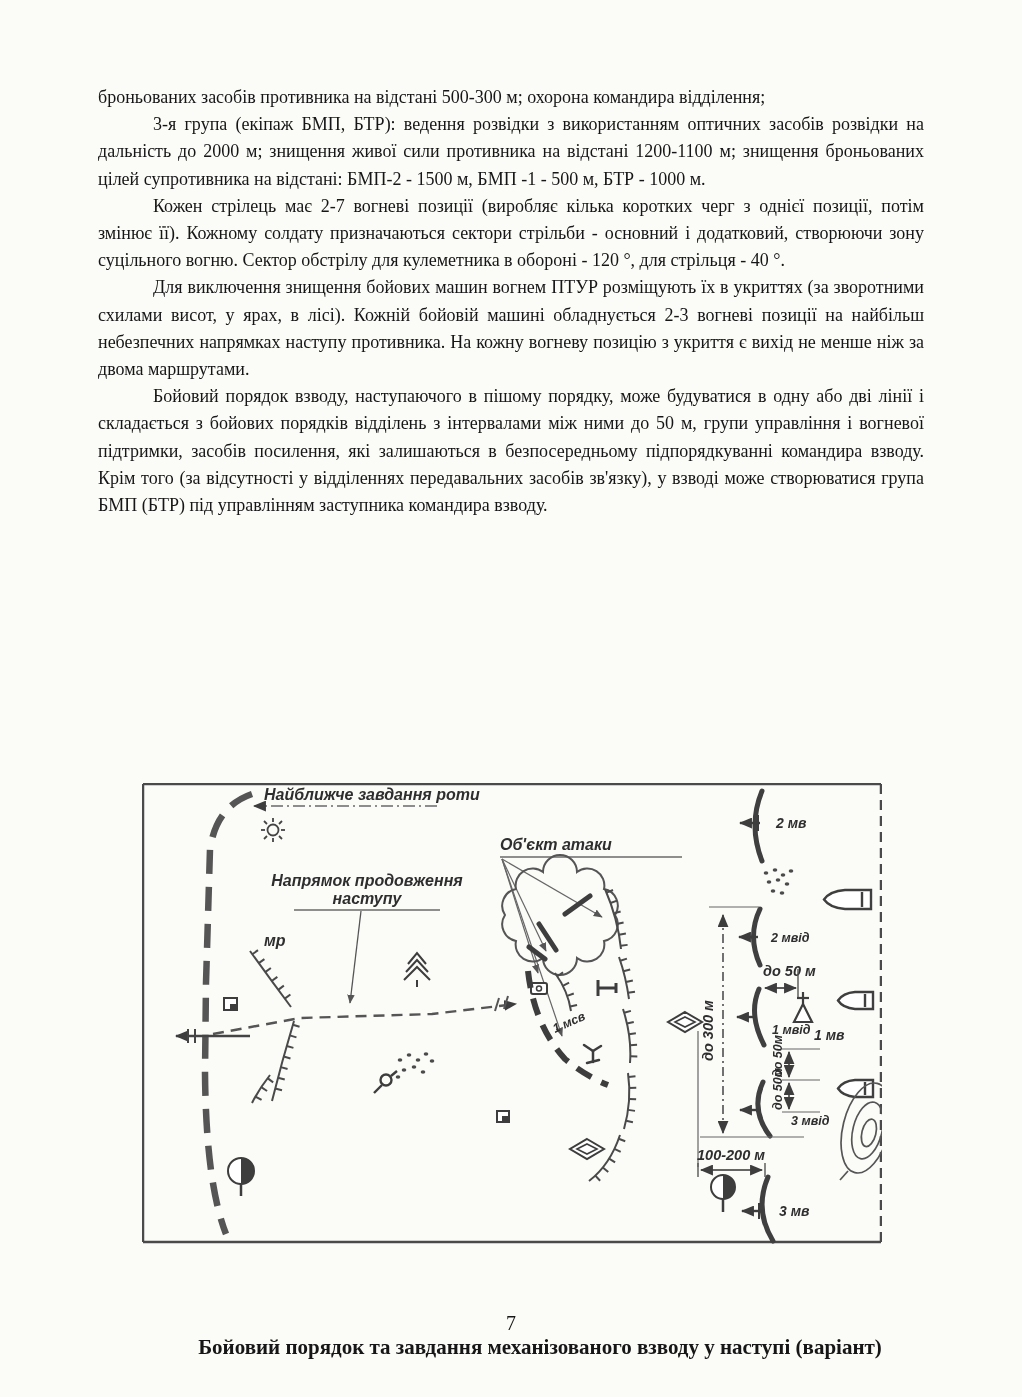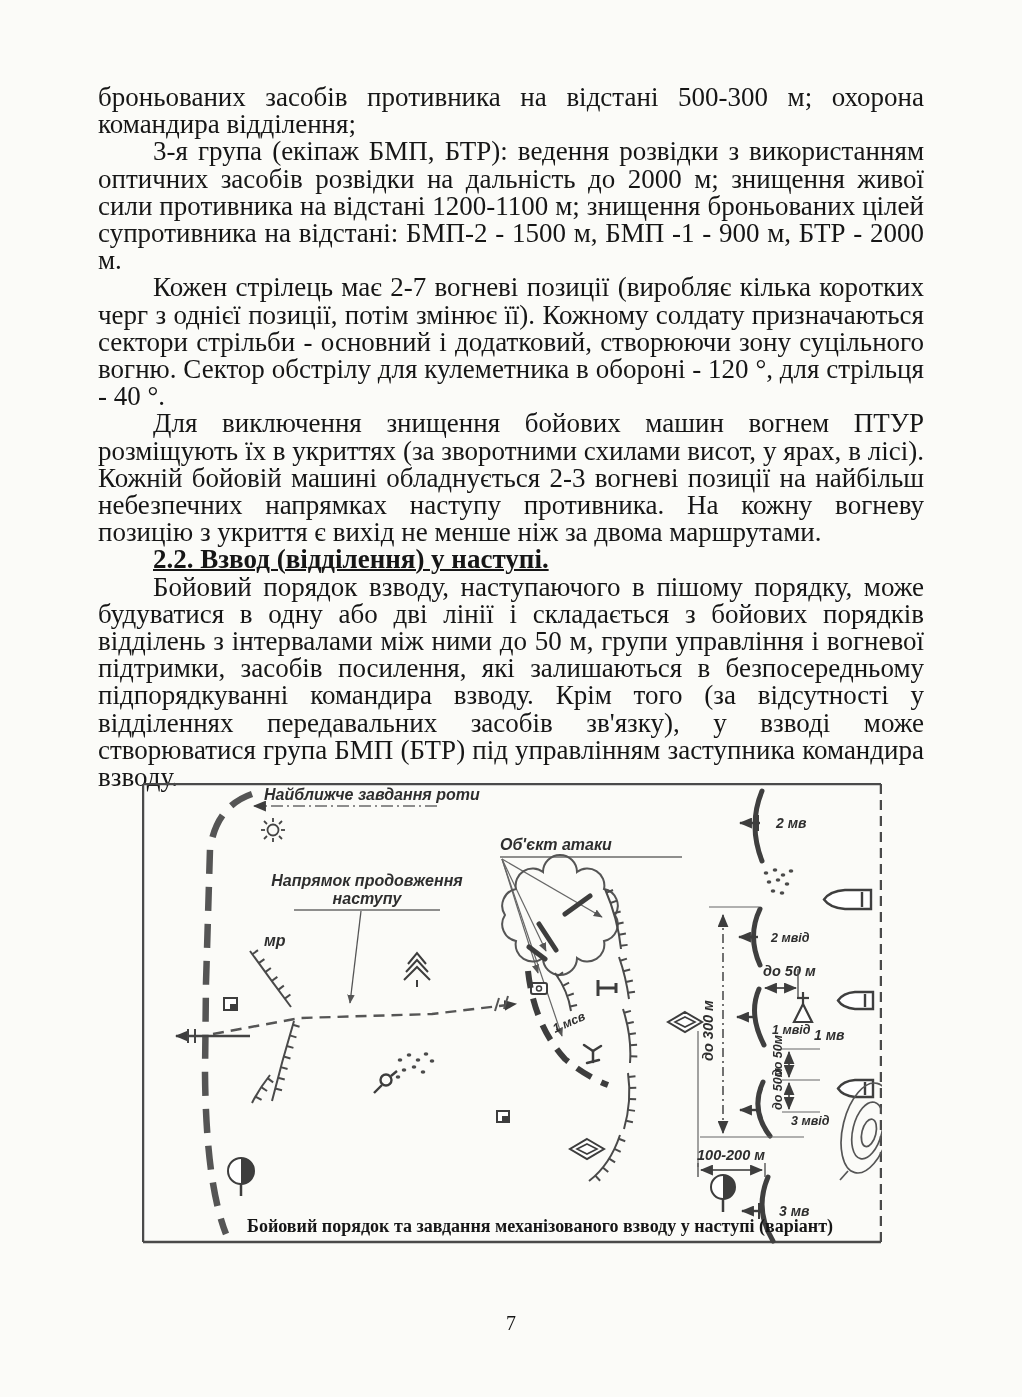--- a/index.html
+++ b/index.html
@@ -6,7 +6,7 @@
   body{width:1022px;height:1397px;background:#fbfbf8;position:relative;
        font-family:"Liberation Serif", serif;color:#161616;overflow:hidden;}
   .textblock{position:absolute;left:98px;top:84px;width:826px;
-             font-size:27px;line-height:27.2px;text-align:justify;}
+             font-size:18px;line-height:27.2px;text-align:justify;}
   .textblock p{margin:0;text-indent:55px;}
   .textblock p.noindent{text-indent:0;}
   .heading{font-weight:bold;text-indent:55px;margin:0;}

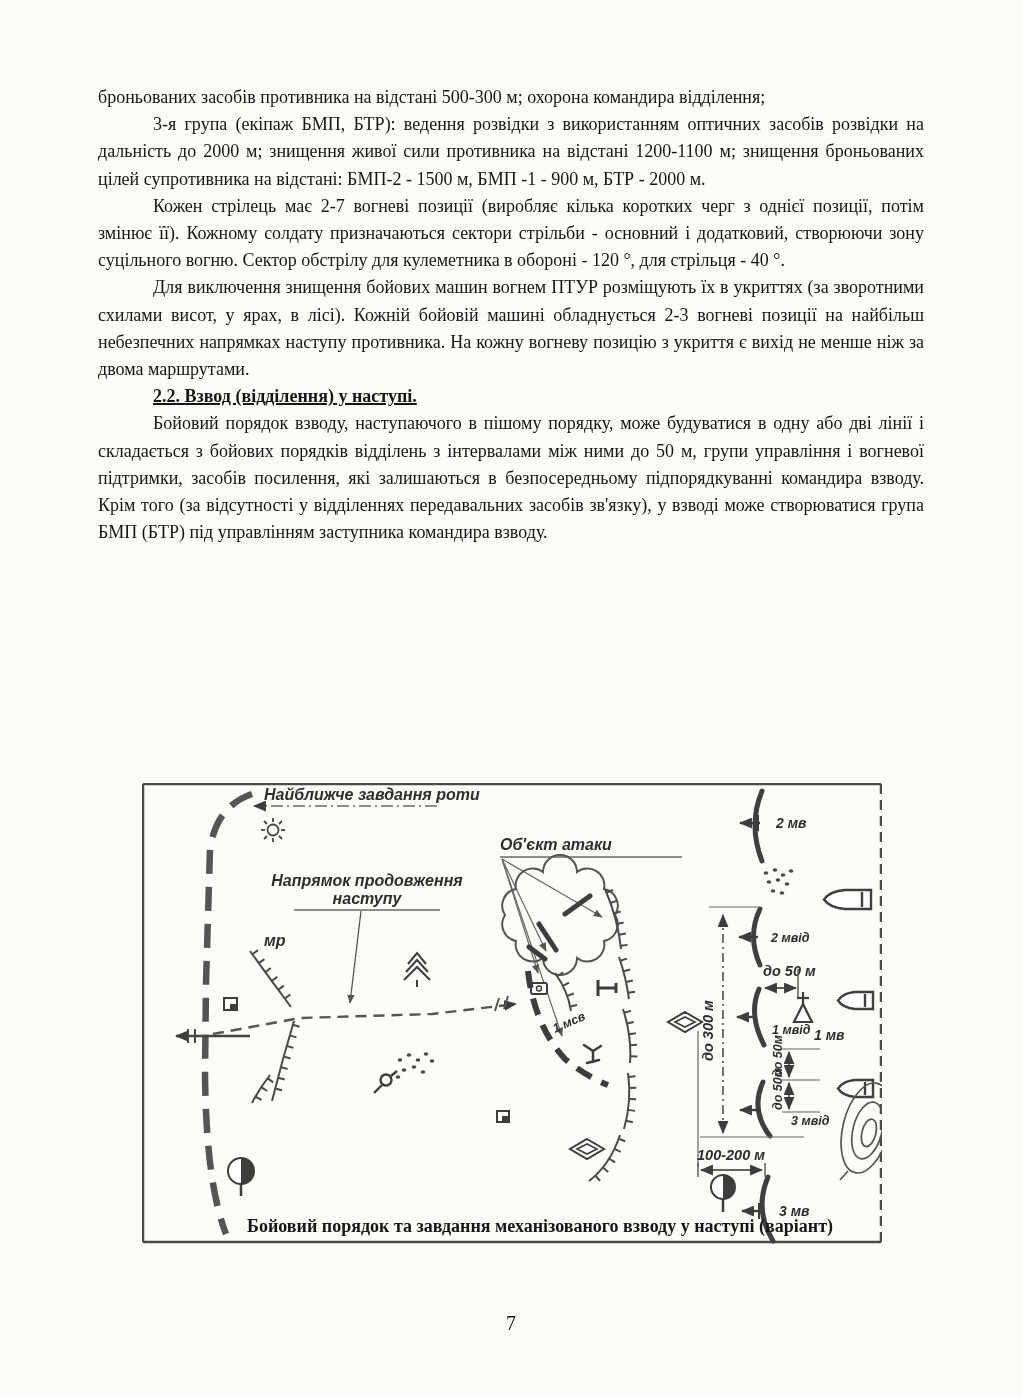--- a/index.html
+++ b/index.html
@@ -26,7 +26,7 @@
 
 <div class="textblock">
   <p class="noindent">броньованих засобів противника на відстані 500-300 м; охорона командира відділення;</p>
-  <p>3-я група (екіпаж БМП, БТР): ведення розвідки з використанням оптичних засобів розвідки на дальність до 2000 м; знищення живої сили противника на відстані 1200-1100 м; знищення броньованих цілей супротивника на  відстані: БМП-2 - 1500 м, БМП -1 - 900 м, БТР - 2000 м.</p>
+  <p>3-я група (екіпаж БМП, БТР): ведення розвідки з використанням оптичних засобів розвідки на дальність до 2000 м; знищення живої сили противника на відстані 1200-1100 м; знищення броньованих цілей супротивника на  відстані: БМП-2 - 1500 м, БМП -1 - 500 м, БТР - 1000 м.</p>
   <p>Кожен стрілець має 2-7 вогневі позиції (виробляє кілька коротких черг з однієї позиції, потім змінює її). Кожному солдату призначаються сектори стрільби - основний і додатковий, створюючи зону суцільного вогню. Сектор обстрілу для кулеметника в обороні - 120 °, для стрільця - 40 °.</p>
   <p>Для виключення знищення бойових машин вогнем ПТУР розміщують їх в укриттях (за зворотними схилами висот, у ярах, в лісі). Кожній бойовій машині обладнується 2-3 вогневі позиції на найбільш небезпечних напрямках наступу противника. На кожну вогневу позицію з укриття є вихід не менше ніж за двома маршрутами.</p>
   <p class="heading"><span>2.2. Взвод (відділення) у наступі.</span></p>

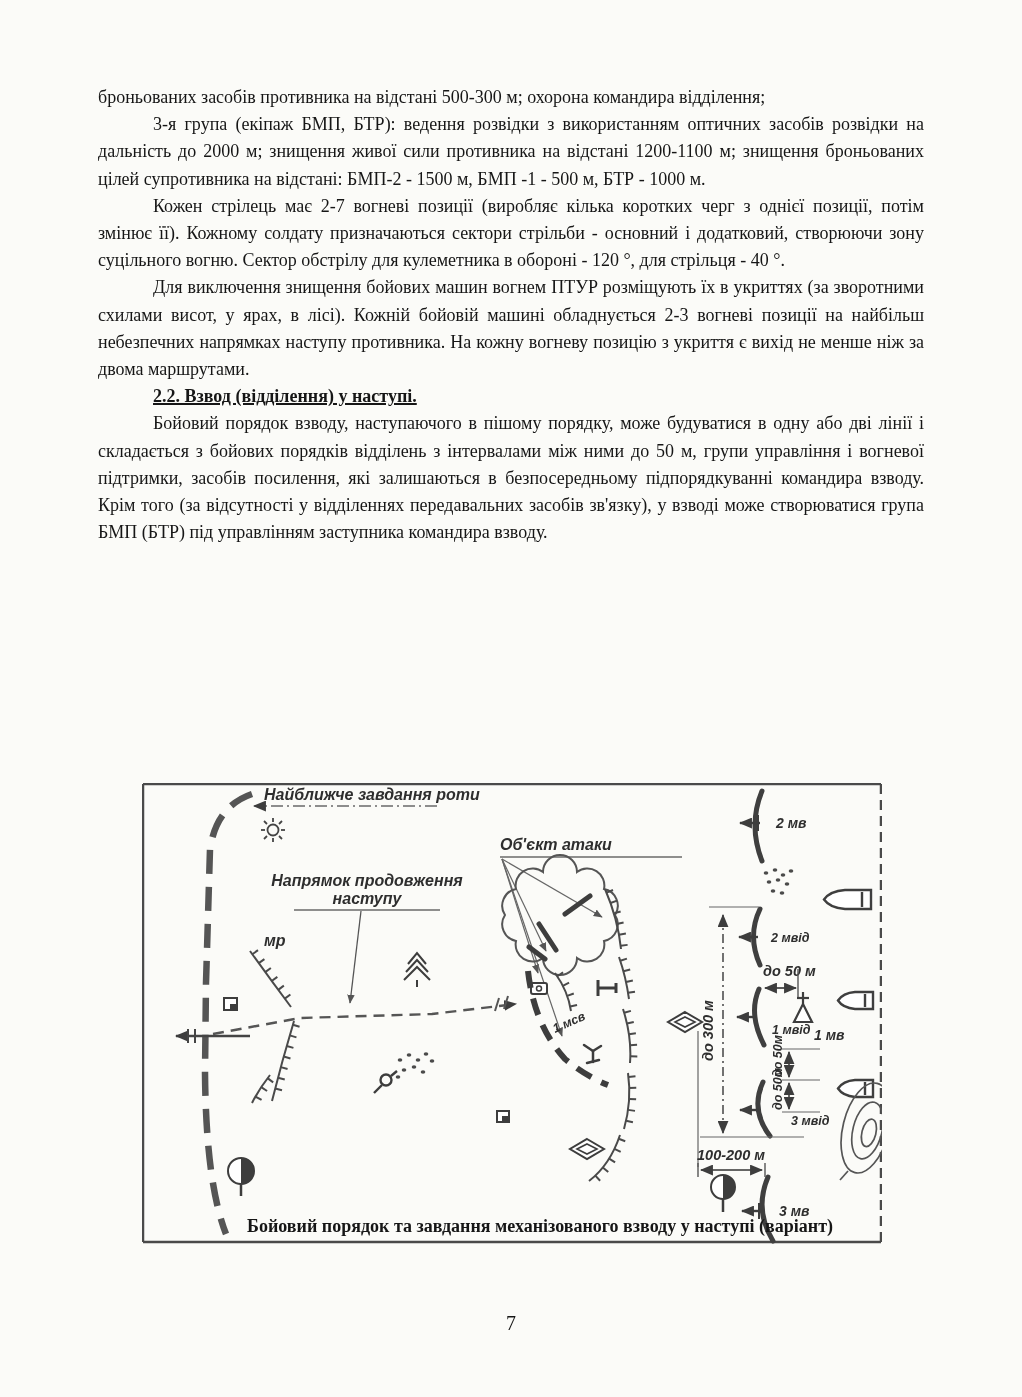--- a/index.html
+++ b/index.html
@@ -29,7 +29,6 @@
   <p>3-я група (екіпаж БМП, БТР): ведення розвідки з використанням оптичних засобів розвідки на дальність до 2000 м; знищення живої сили противника на відстані 1200-1100 м; знищення броньованих цілей супротивника на  відстані: БМП-2 - 1500 м, БМП -1 - 500 м, БТР - 1000 м.</p>
   <p>Кожен стрілець має 2-7 вогневі позиції (виробляє кілька коротких черг з однієї позиції, потім змінює її). Кожному солдату призначаються сектори стрільби - основний і додатковий, створюючи зону суцільного вогню. Сектор обстрілу для кулеметника в обороні - 120 °, для стрільця - 40 °.</p>
   <p>Для виключення знищення бойових машин вогнем ПТУР розміщують їх в укриттях (за зворотними схилами висот, у ярах, в лісі). Кожній бойовій машині обладнується 2-3 вогневі позиції на найбільш небезпечних напрямках наступу противника. На кожну вогневу позицію з укриття є вихід не менше ніж за двома маршрутами.</p>
-  <p class="heading"><span>2.2. Взвод (відділення) у наступі.</span></p>
   <p>Бойовий порядок взводу, наступаючого в пішому порядку, може будуватися в одну або дві лінії і складається з бойових порядків відділень з інтервалами між ними до 50 м, групи управління і вогневої підтримки, засобів посилення, які залишаються в безпосередньому підпорядкуванні командира взводу. Крім того (за відсутності у відділеннях передавальних засобів зв'язку), у взводі може створюватися група БМП (БТР) під управлінням заступника командира взводу.</p>
 </div>
 

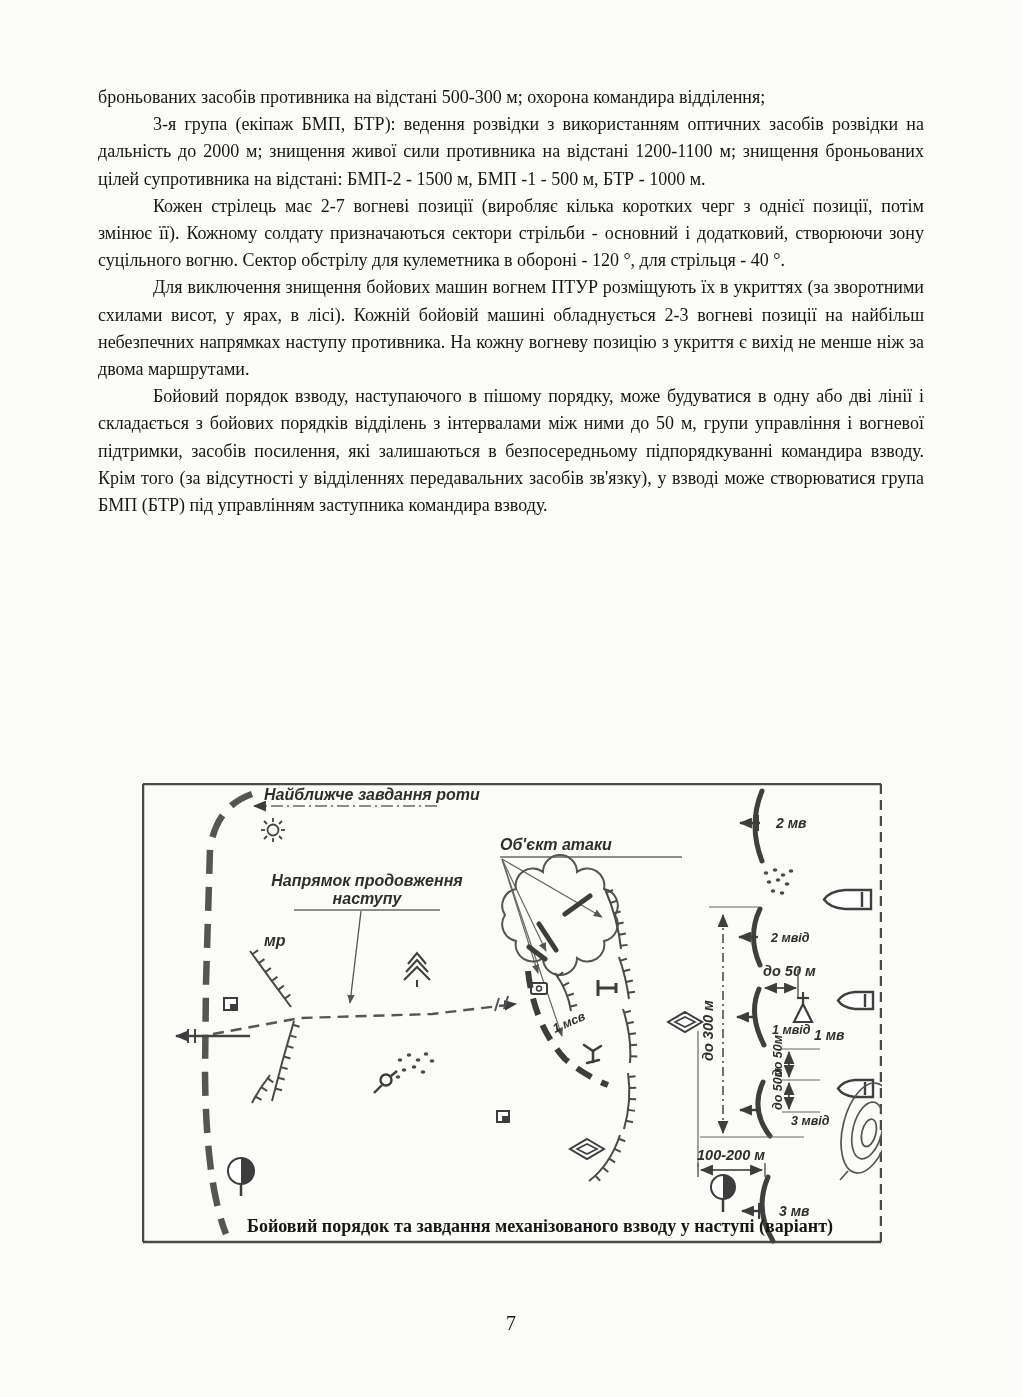--- a/index.html
+++ b/index.html
@@ -12,8 +12,8 @@
   .heading{font-weight:bold;text-indent:55px;margin:0;}
   .heading span{text-decoration:underline;text-decoration-thickness:2px;}
   .figure{position:absolute;left:142px;top:783px;width:740px;height:462px;}
-  .caption{position:absolute;left:170px;top:1216px;width:740px;text-align:center;
-           font-weight:bold;font-size:18px;}
+  .caption{position:absolute;left:170px;top:1335px;width:740px;text-align:center;
+           font-weight:bold;font-size:21px;}
   .pagenum{position:absolute;left:0;top:1312px;width:1022px;text-align:center;font-size:20px;}
   svg text{font-family:"Liberation Sans", sans-serif;font-weight:bold;font-style:italic;fill:#2e2e2e;}
   svg text.lbl{font-size:16px;}

